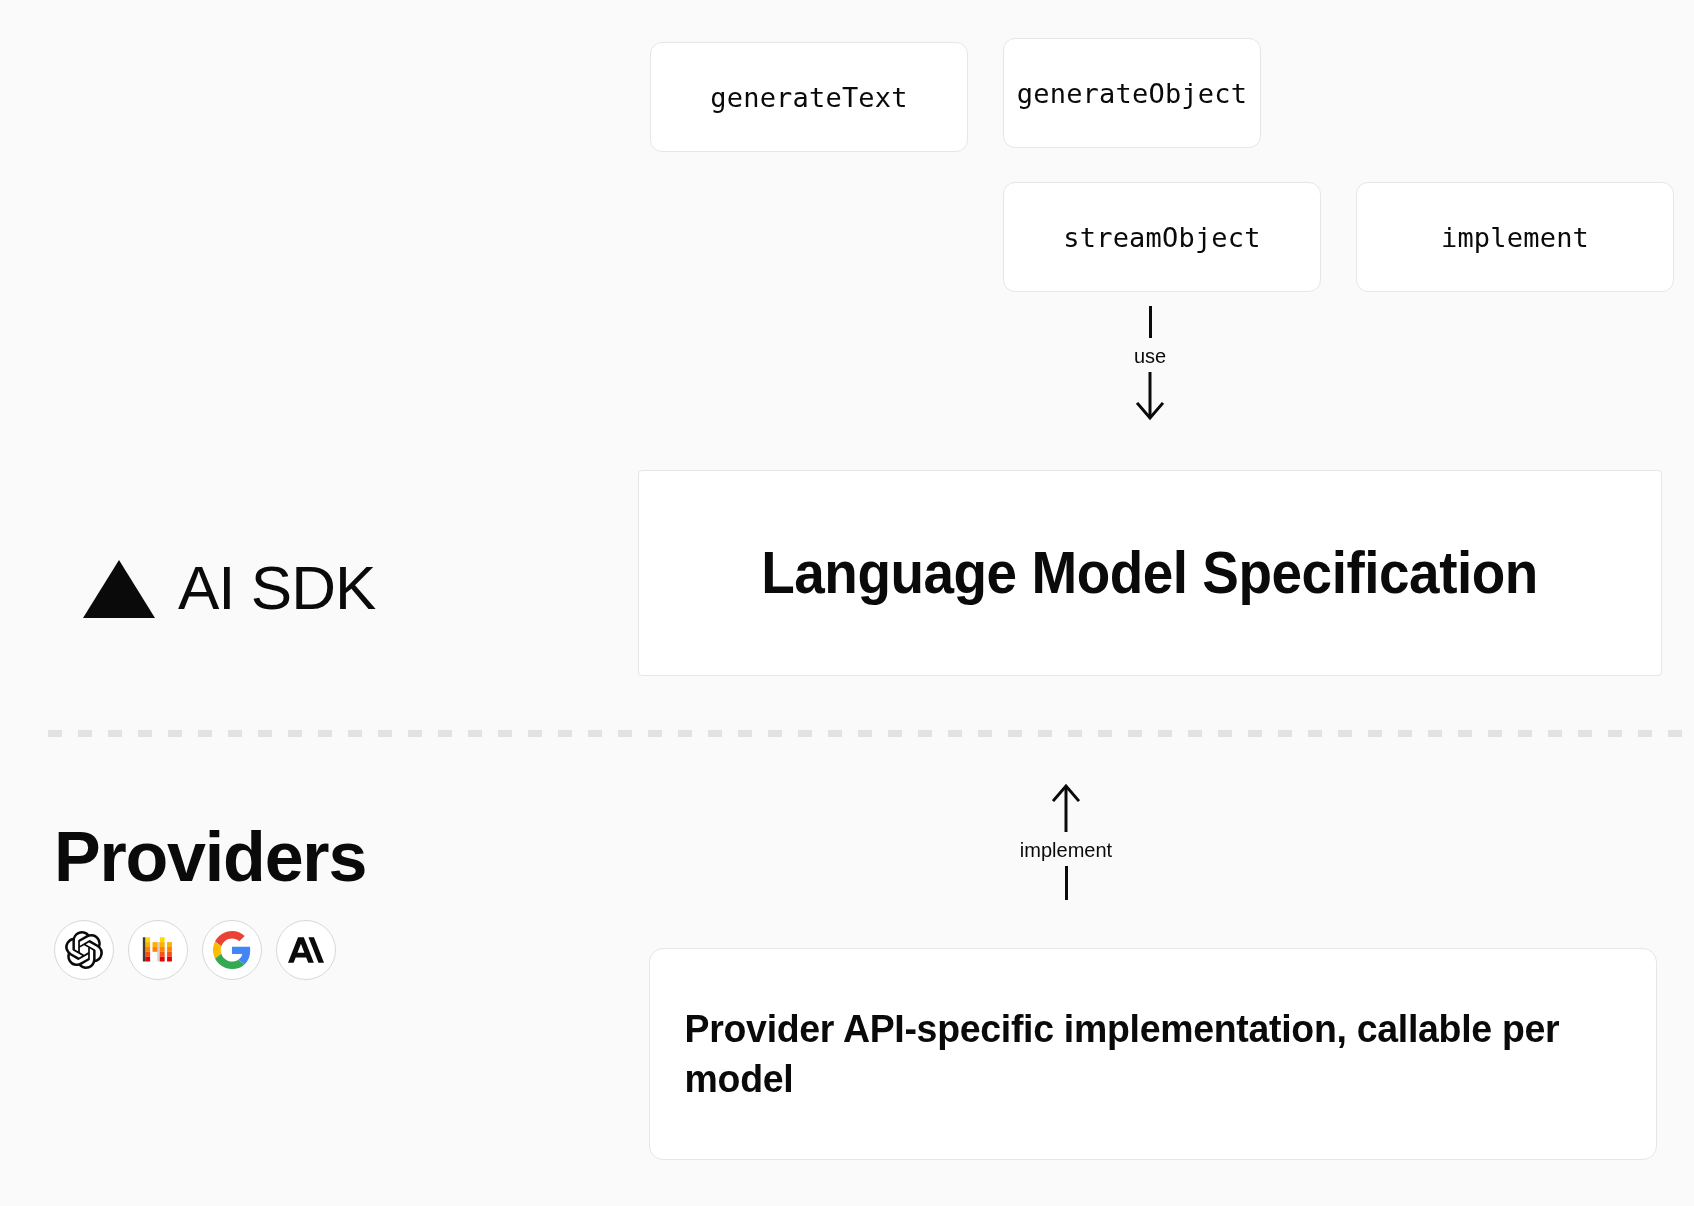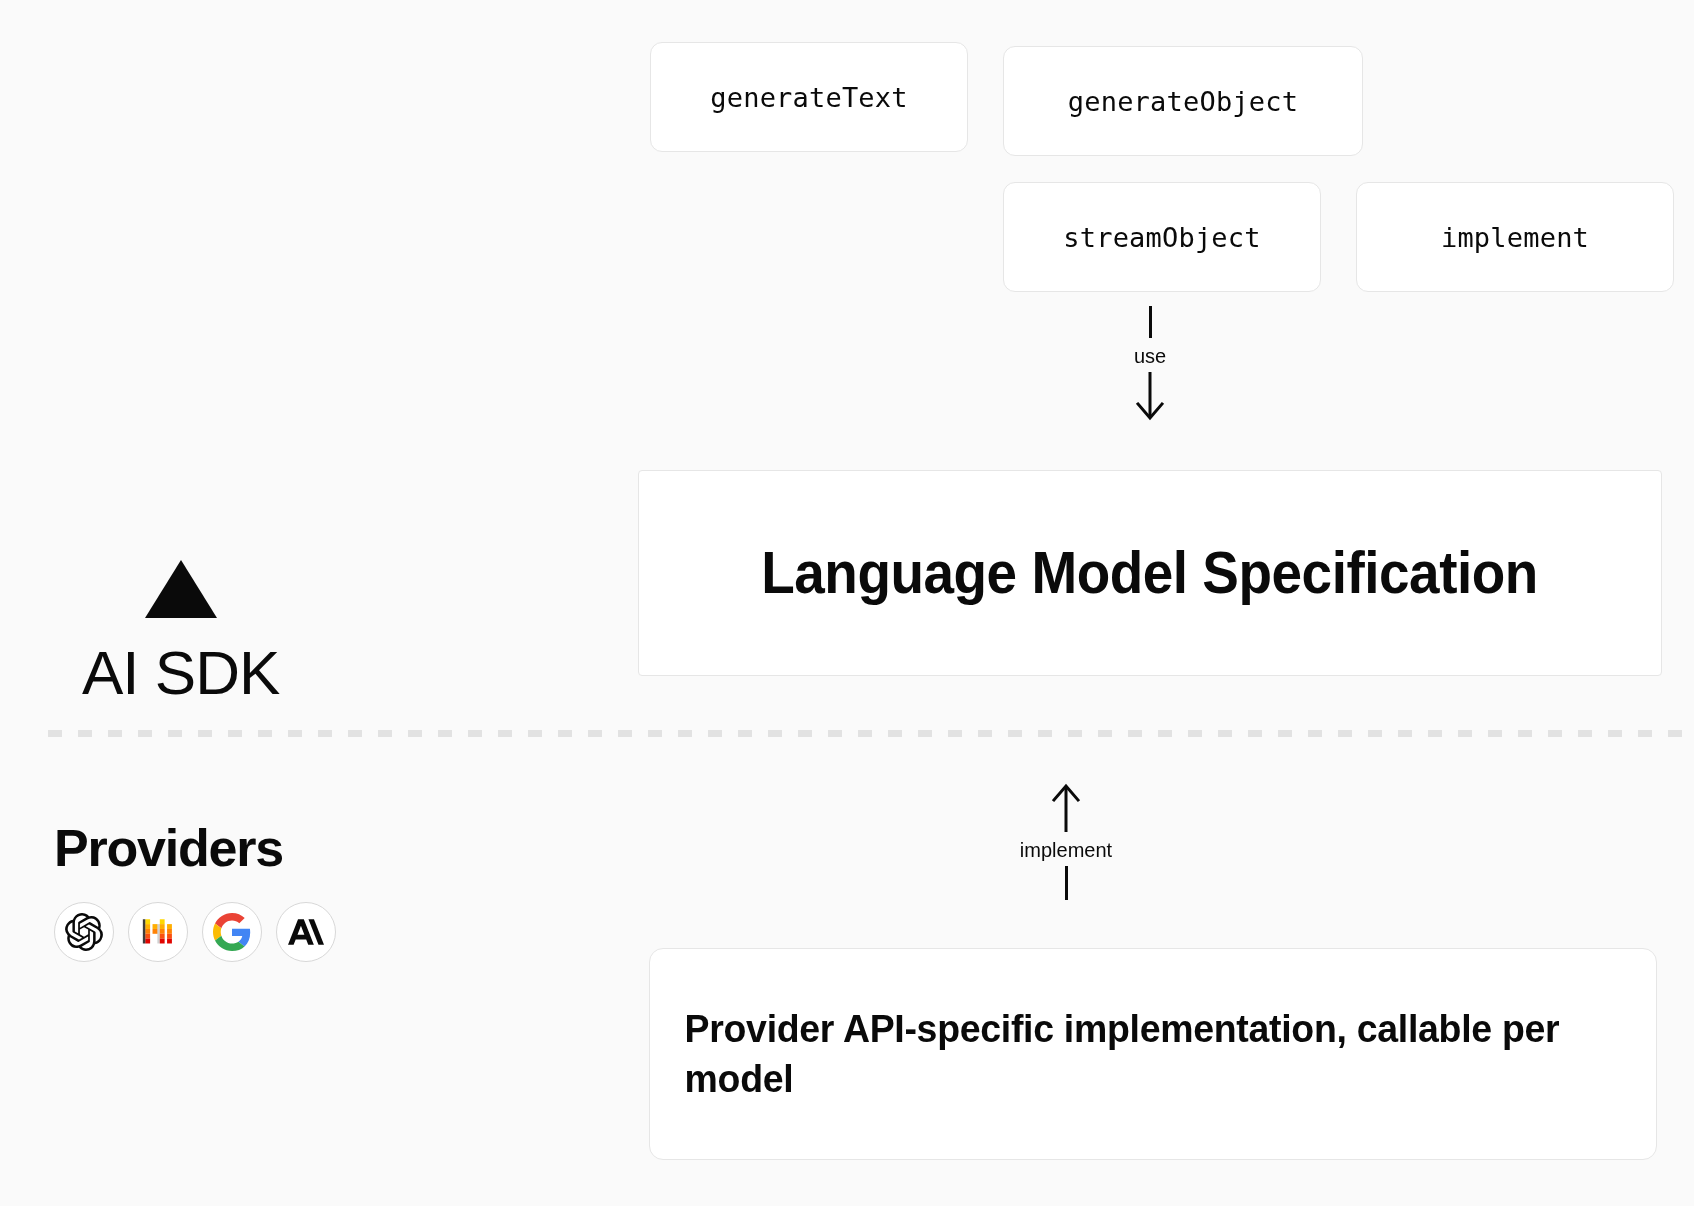--- a/index.html
+++ b/index.html
@@ -50,7 +50,7 @@
 
   
   #card-generateText   { left: 638px;  top: 42px;  width: 318px; }
-  #card-generateObject { left: 991px;  top: 46px;  width: 360px; }
+  #card-generateObject { left: 991px;  top: 38px;  width: 258px; }
 
   
   #card-streamText   { left: 638px;  top: 182px; width: 318px; }

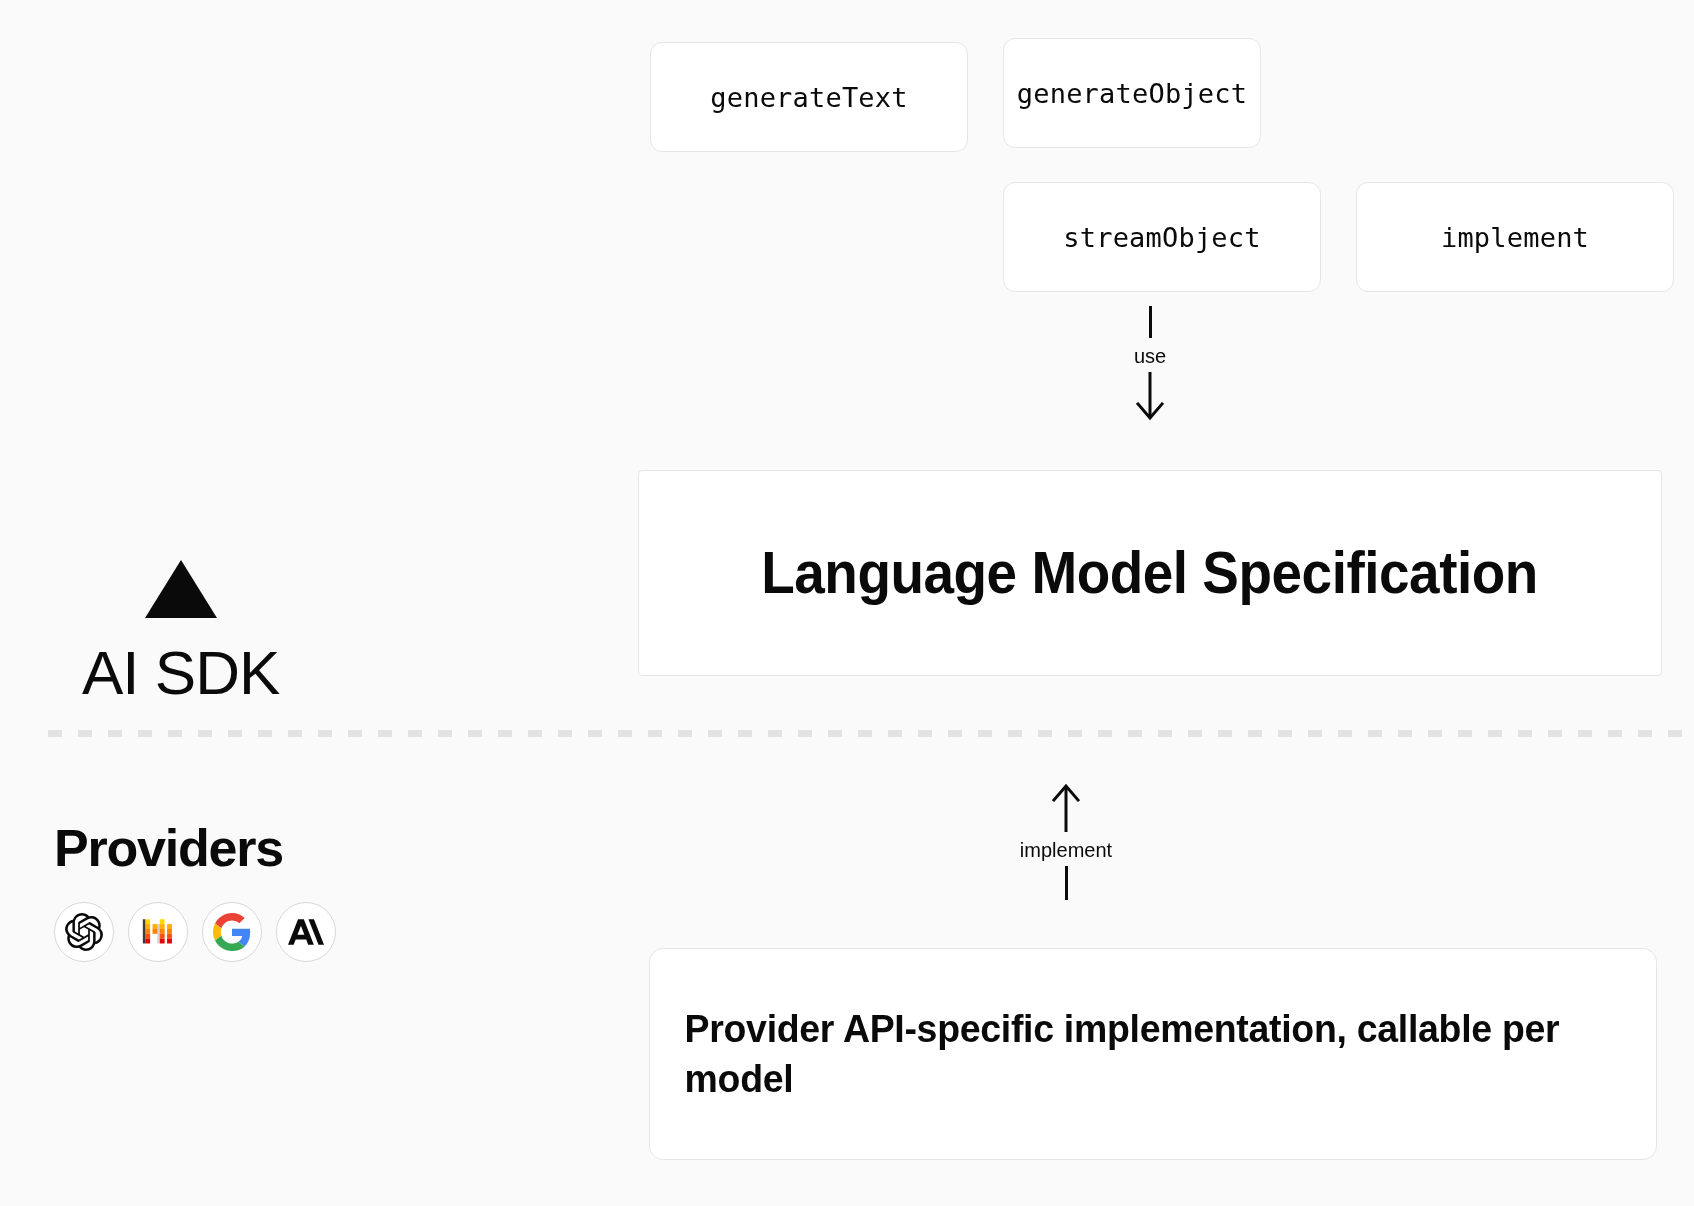--- a/index.html
+++ b/index.html
@@ -108,7 +108,6 @@
     display: flex;
     align-items: center;
     gap: 22px;
-    flex-direction: column;
   }
   #brand-triangle { display: block; }
   #brand-aisdk-text {

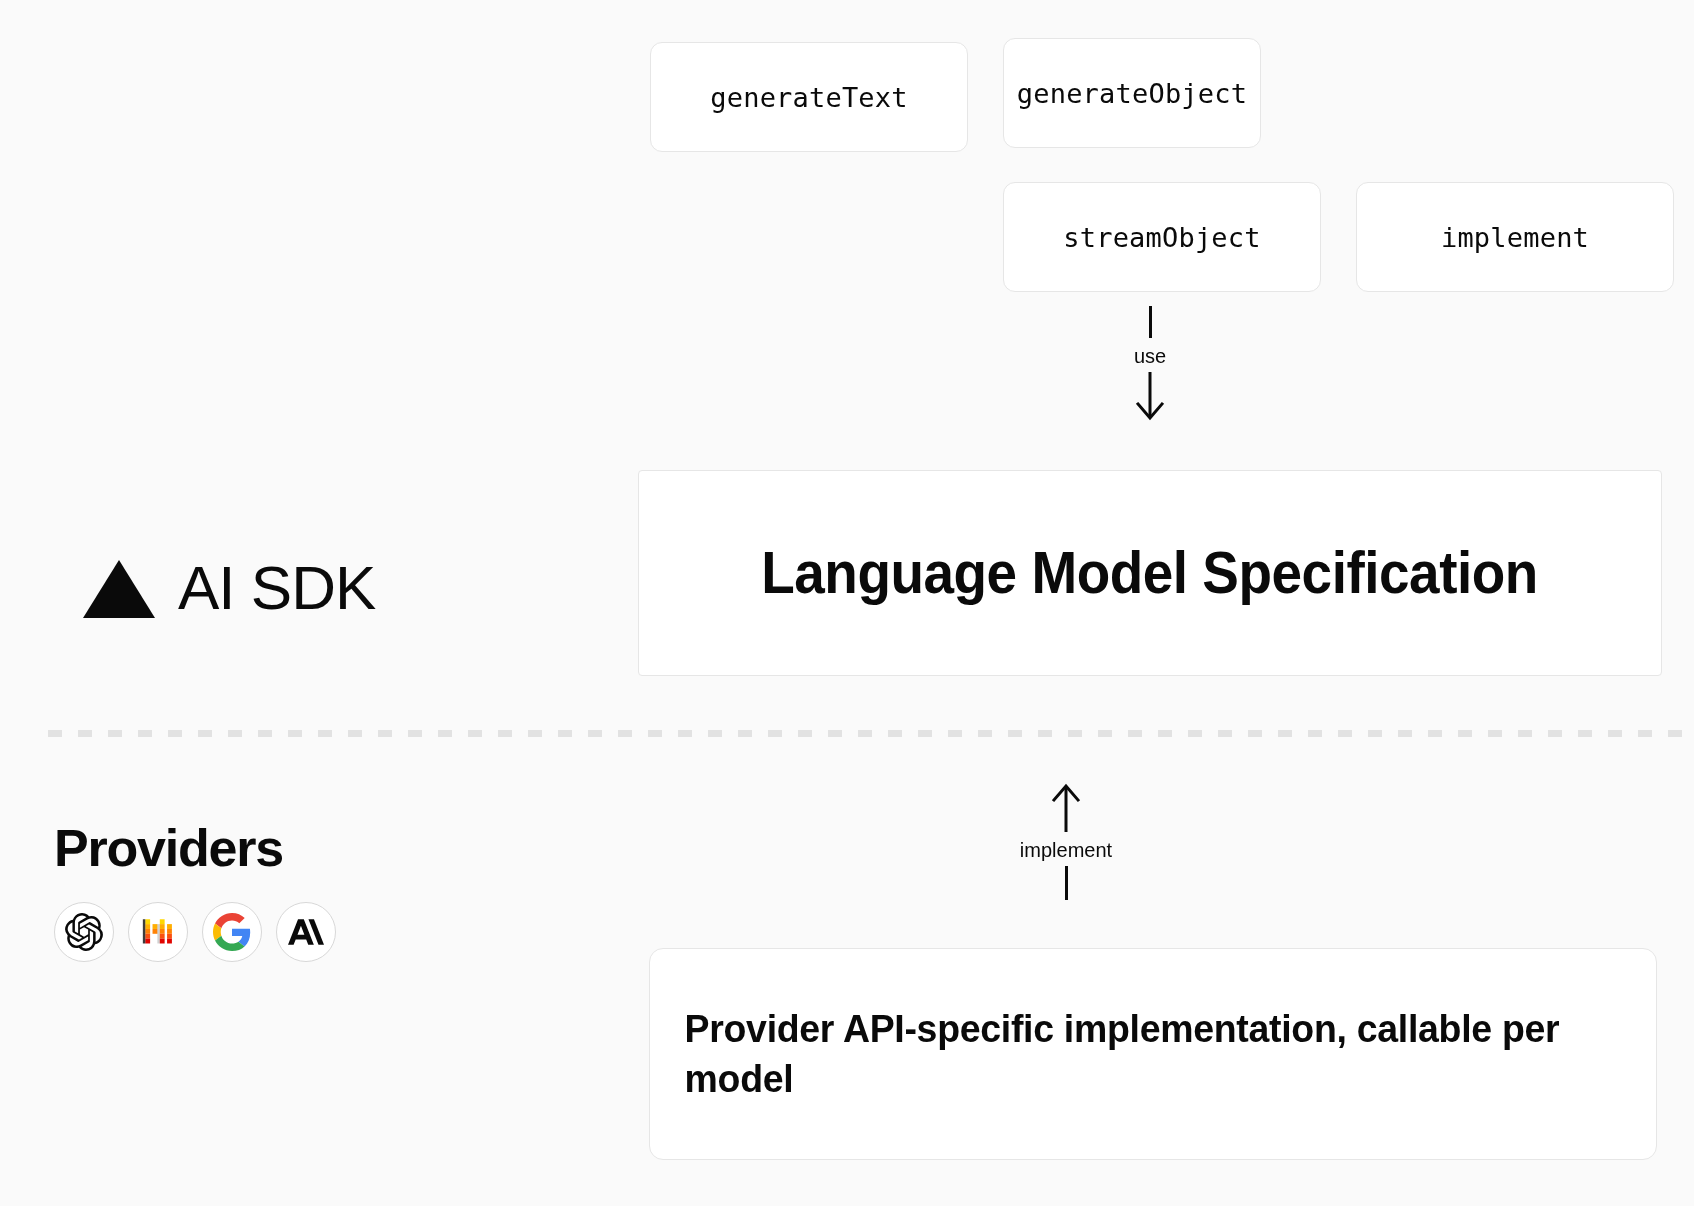--- a/index.html
+++ b/index.html
@@ -139,7 +139,7 @@
     top: 822px;
   }
   #providers-title {
-    font-size: 52px;
+    font-size: 70px;
     font-weight: bold;
     color: #0a0a0a;
     letter-spacing: -1.2px;

